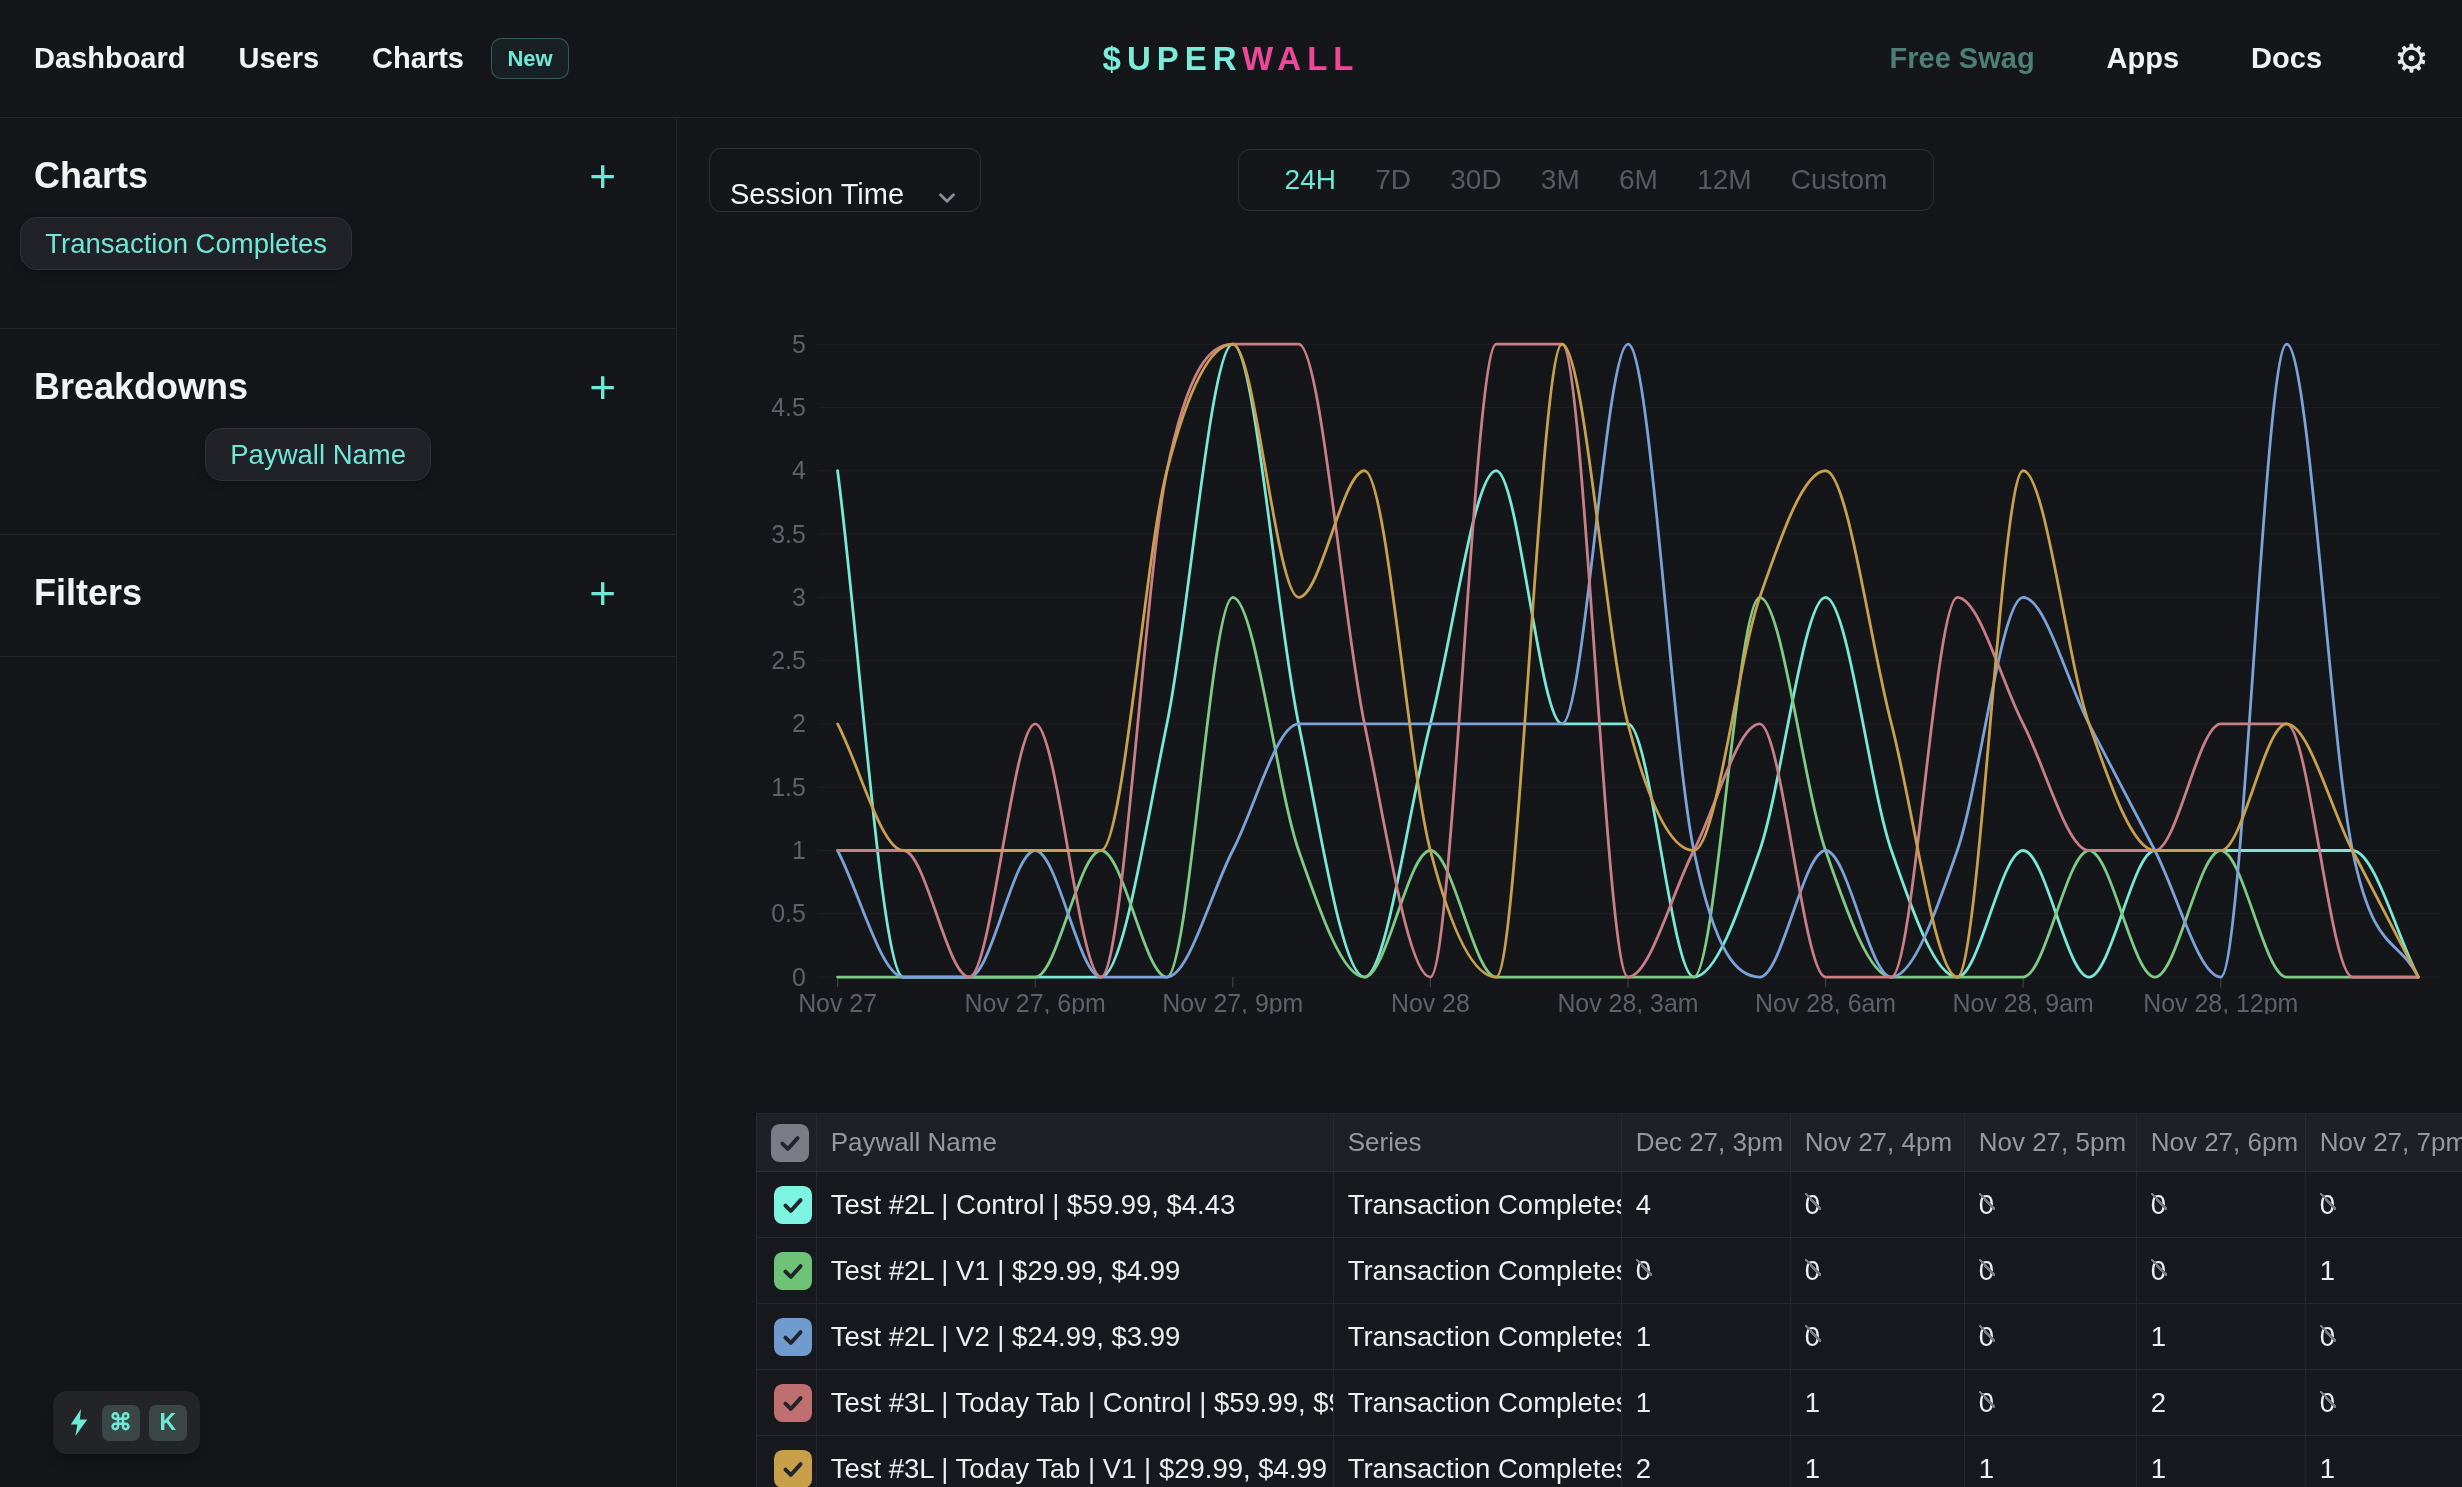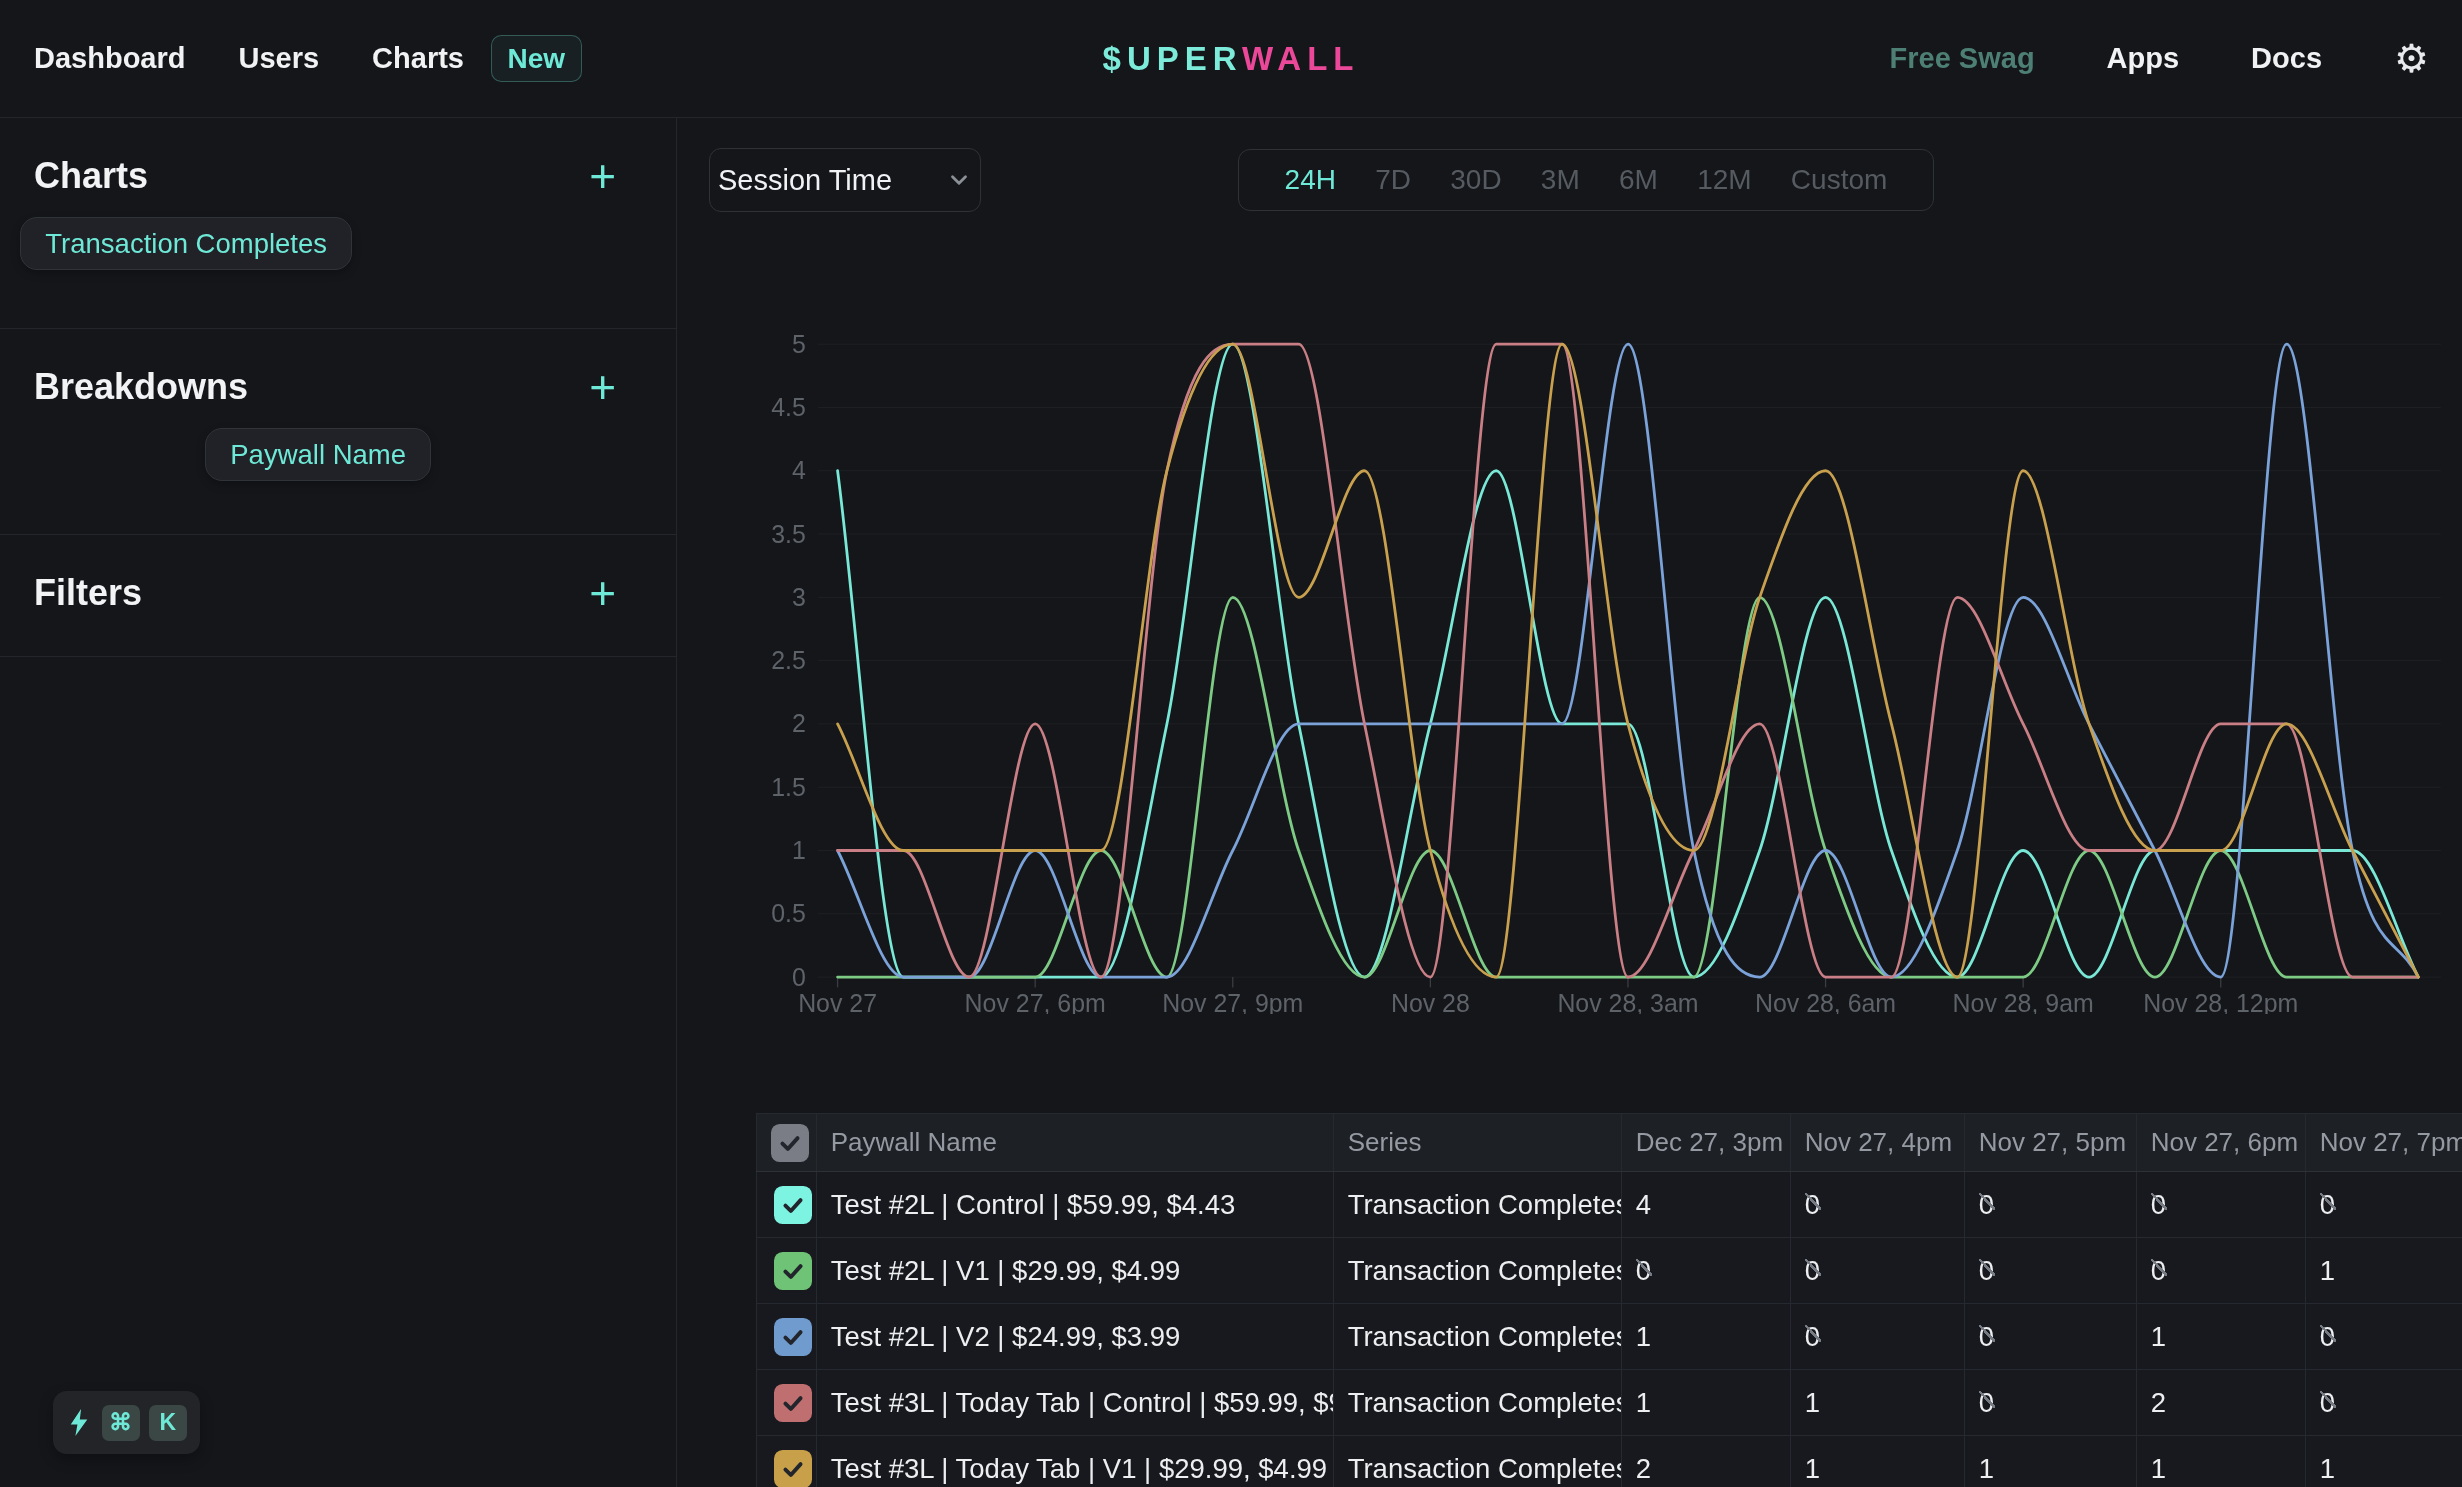--- a/index.html
+++ b/index.html
@@ -21,7 +21,7 @@
   .nav-item { font-size:29px; font-weight:700; color:#f0f2f4; cursor:pointer; }
   .nav-badge {
     margin-left:-26px;
-    font-size:28px; font-weight:700; color:#6fe9d7;
+    font-size:22px; font-weight:700; color:#6fe9d7;
     border:1.7px solid rgba(111,233,215,0.30); background:rgba(111,233,215,0.05);
     border-radius:10.3px; padding:6.9px 15.5px;
   }

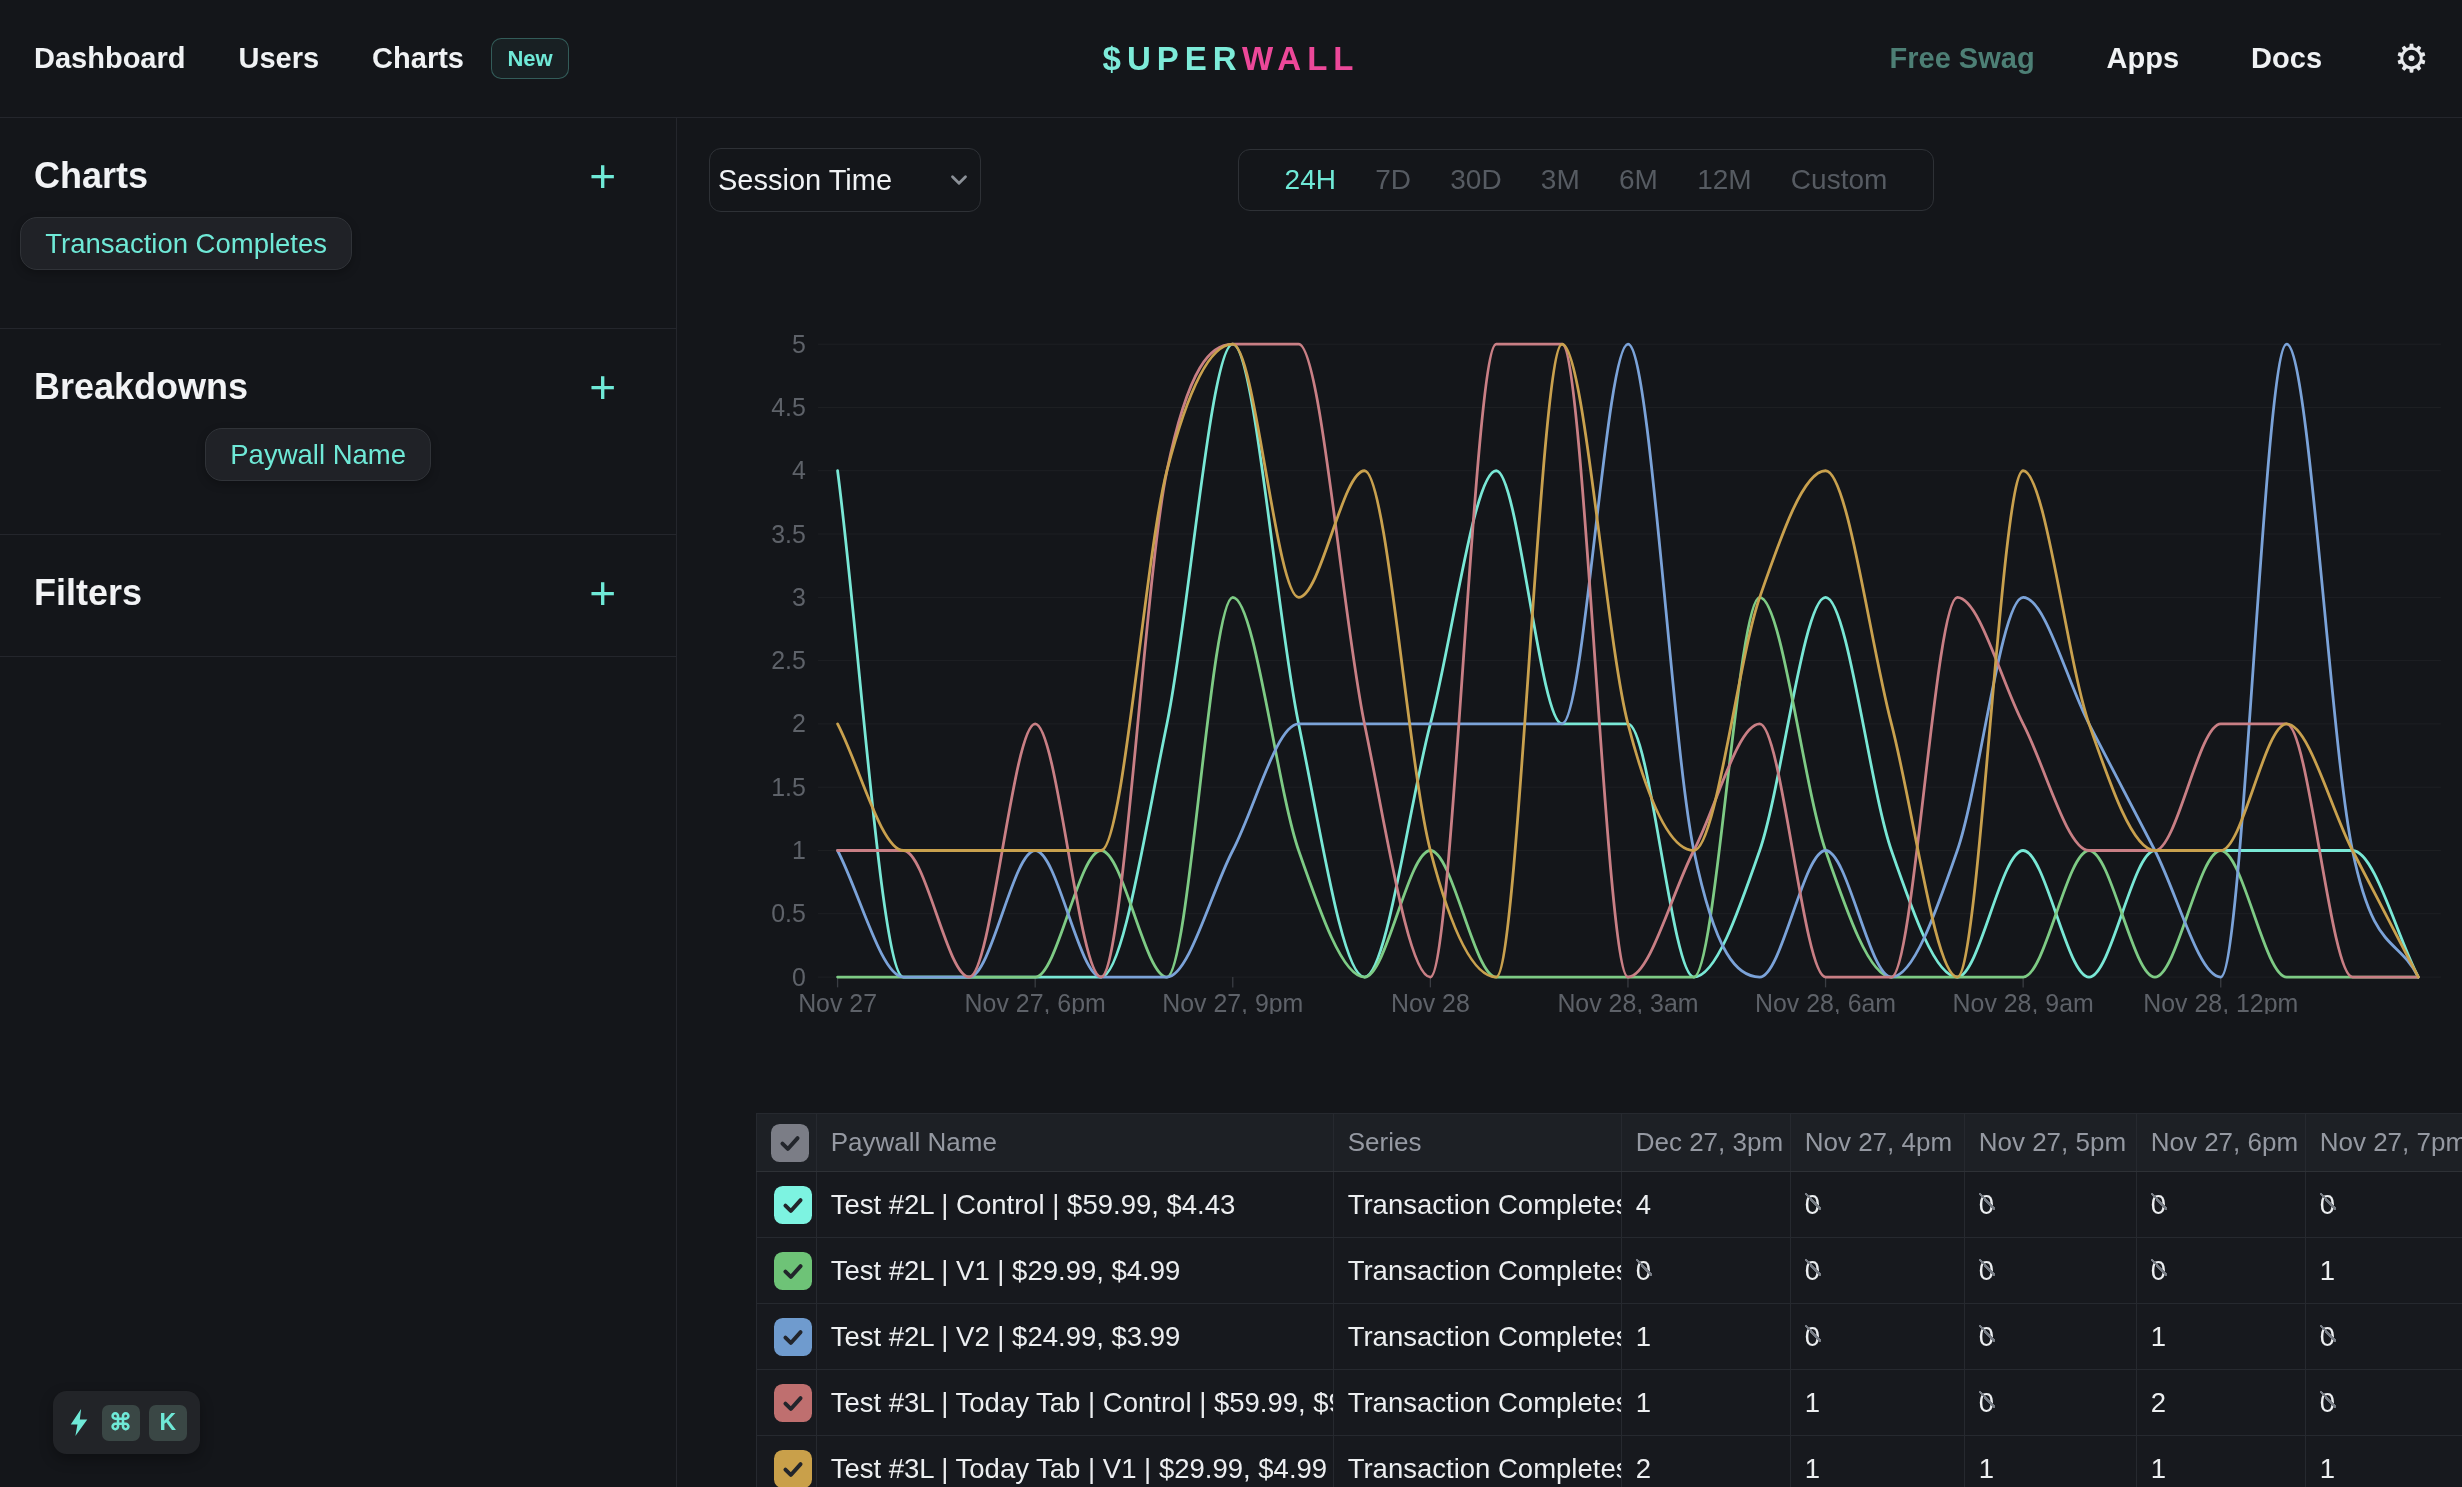--- a/index.html
+++ b/index.html
@@ -61,8 +61,8 @@
   .select-box {
     position:absolute; height:64px;
     border:1.7px solid #2e3136; border-radius:12px;
-    display:flex; align-items:center; justify-content:space-between;
-    padding:0 8px; cursor:pointer; background:transparent;
+    display:flex; align-items:flex-end; justify-content:space-between;
+    padding:0 20px; cursor:pointer; background:transparent;
   }
   .select-box .sel-label { font-size:29px; font-weight:500; color:#f0f2f4; }
   #metric-select { left:32px; top:30px; width:272px; }

